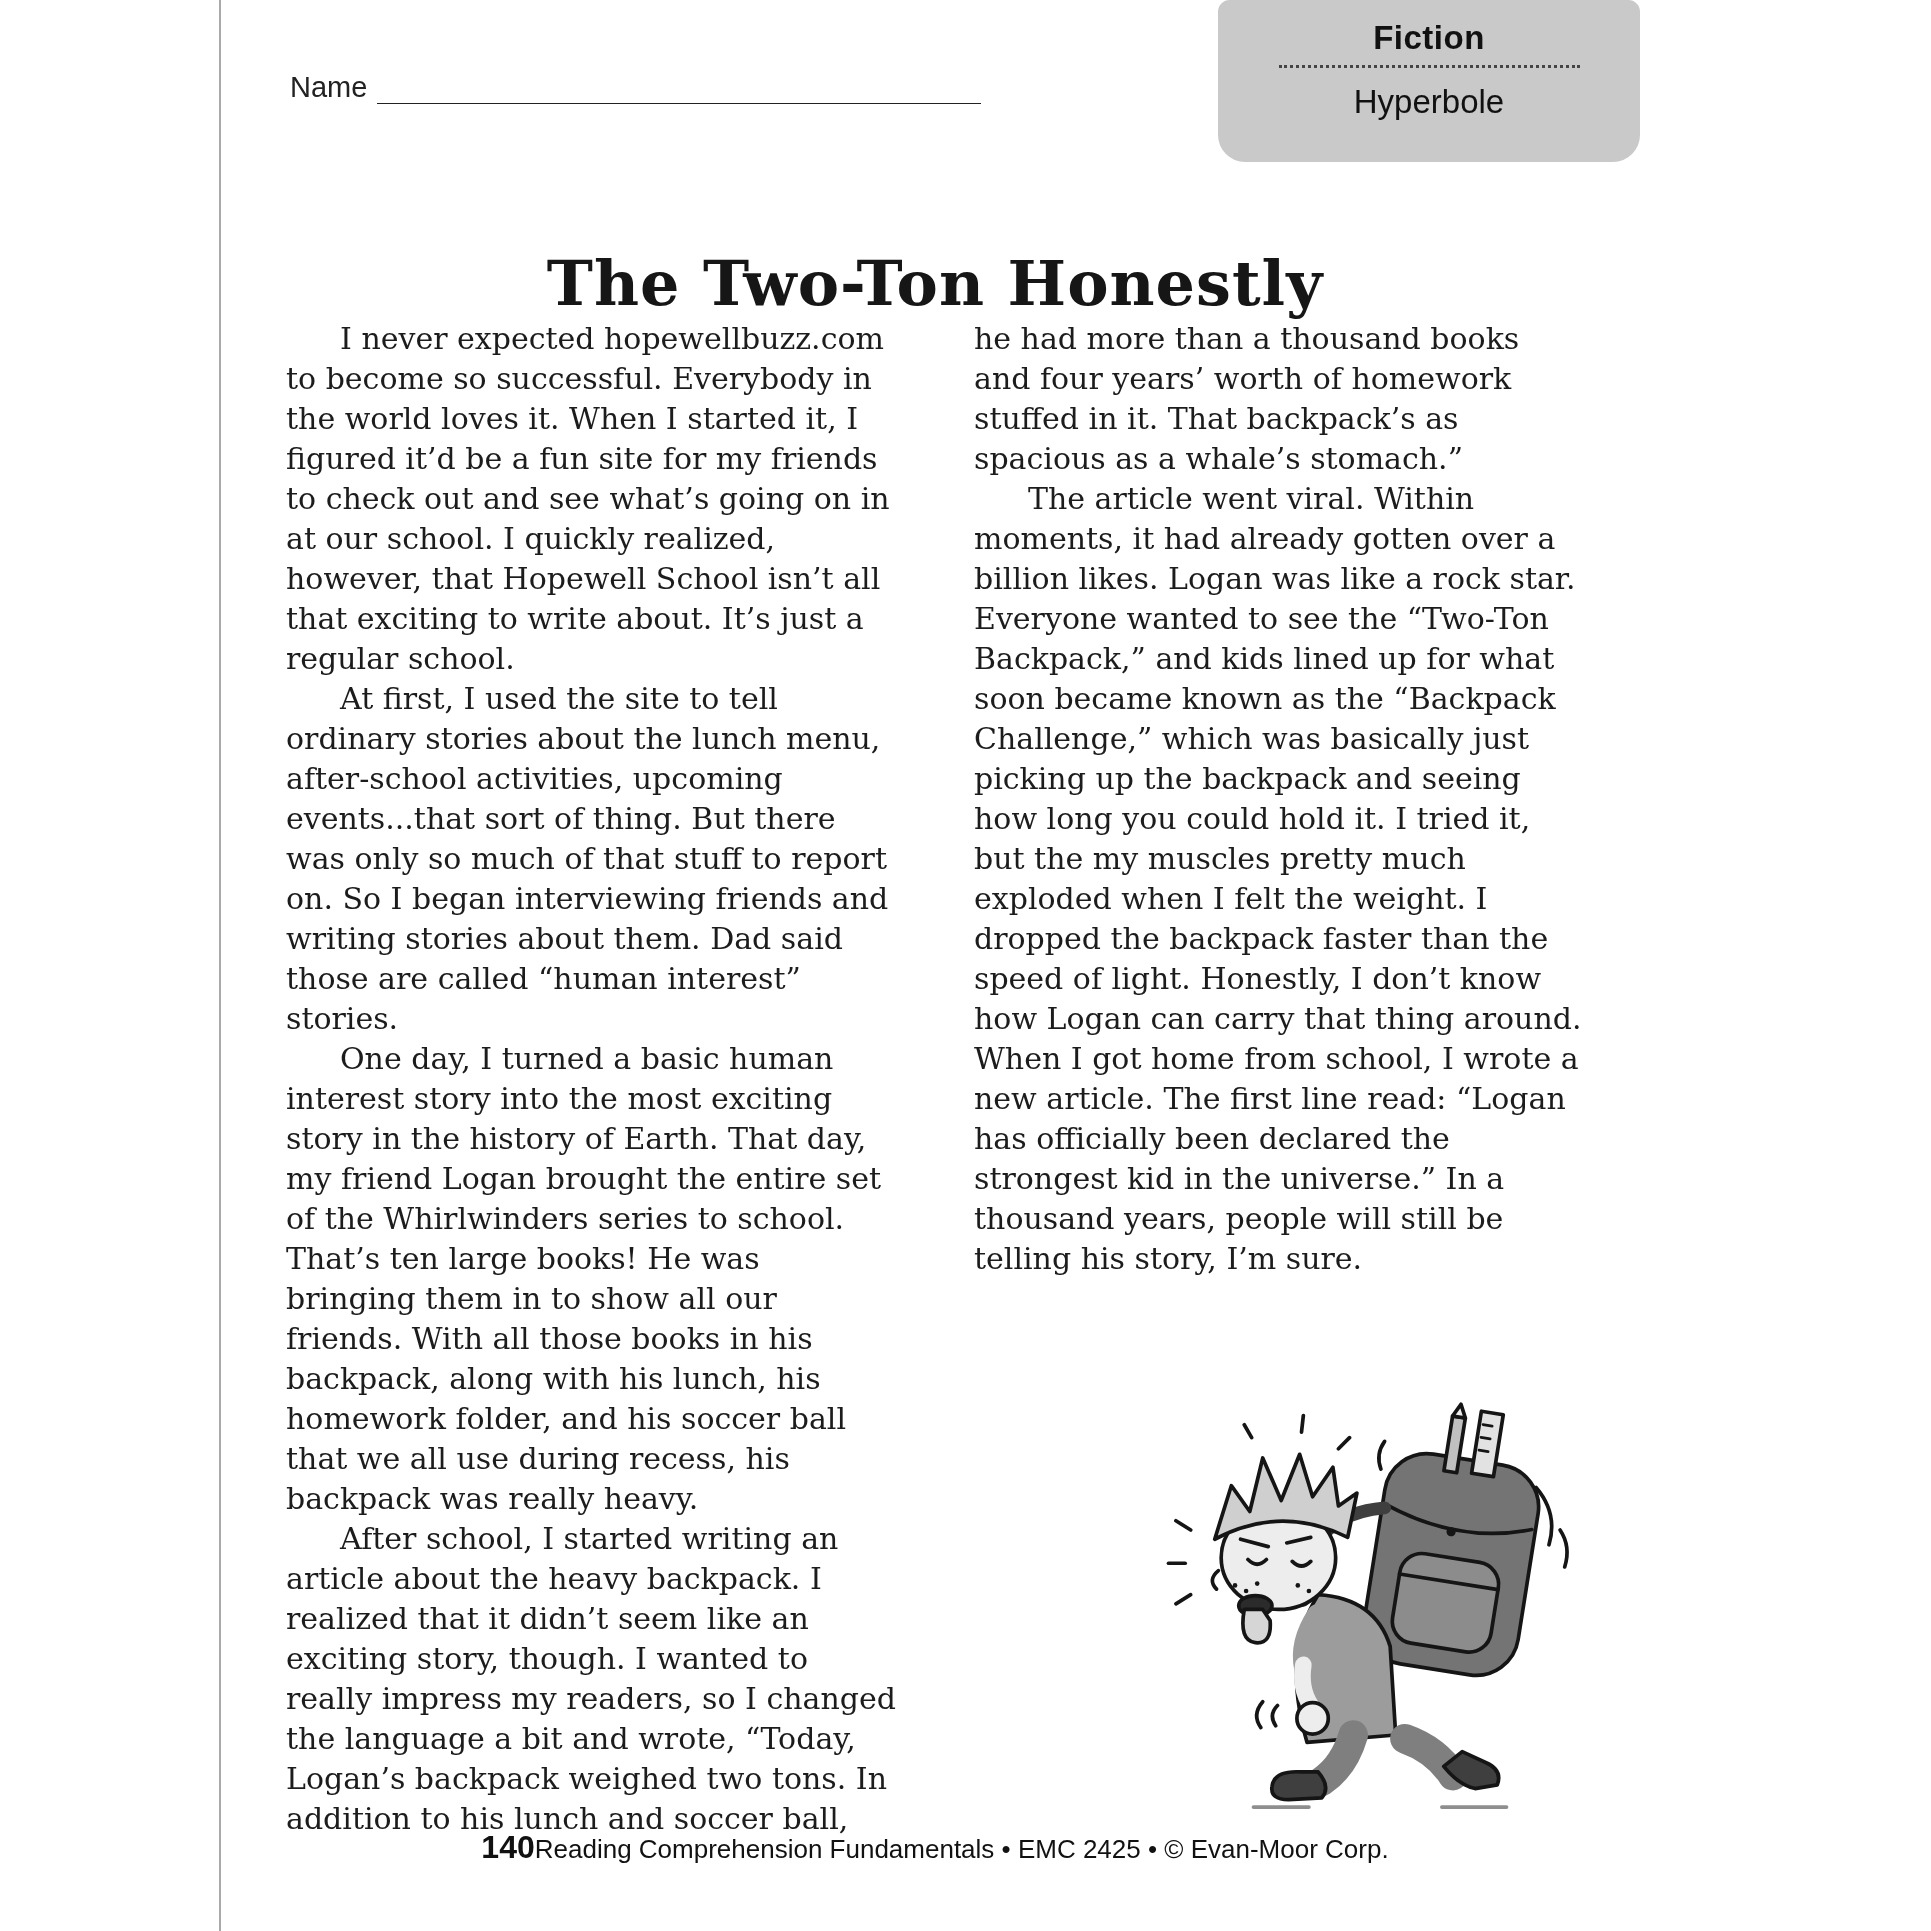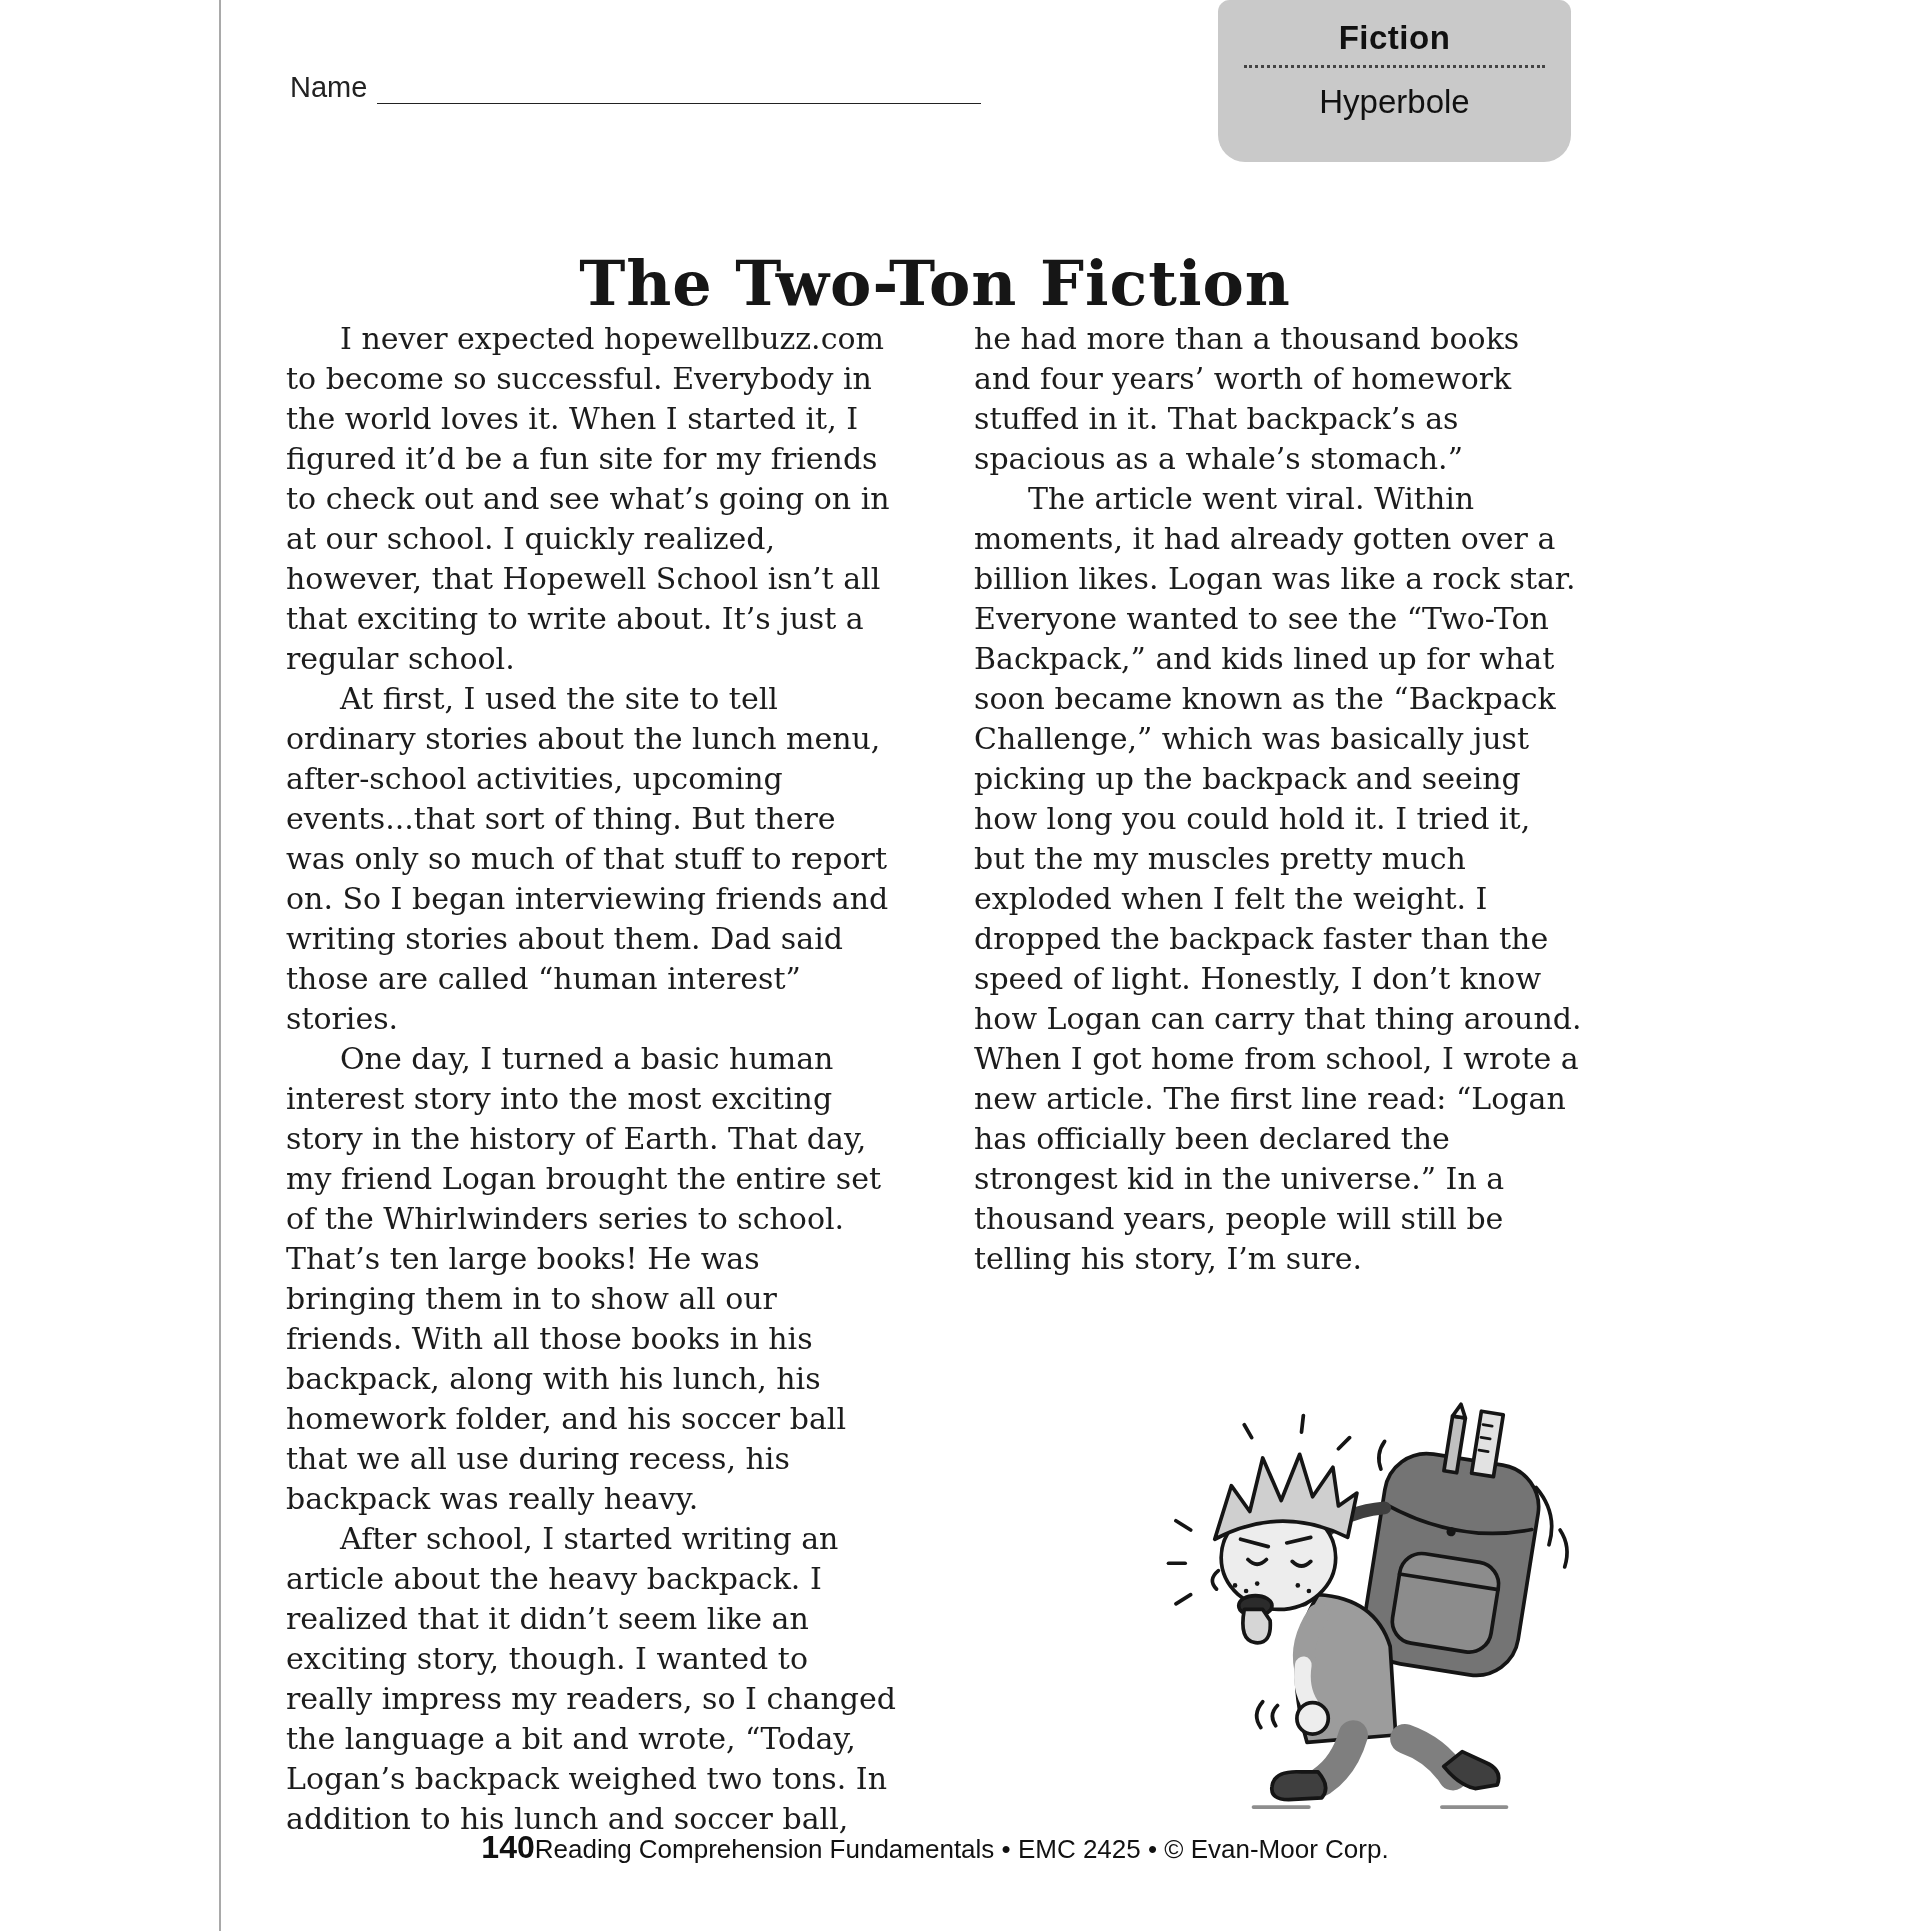--- a/index.html
+++ b/index.html
@@ -22,7 +22,7 @@
   .corner-tab {
     position: absolute;
     left: 1218px; top: 0;
-    width: 353px; height: 162px;
+    width: 422px; height: 162px;
     background: #c9c9c9;
     border-radius: 11.6px 11.6px 27px 27px;
     box-sizing: border-box;

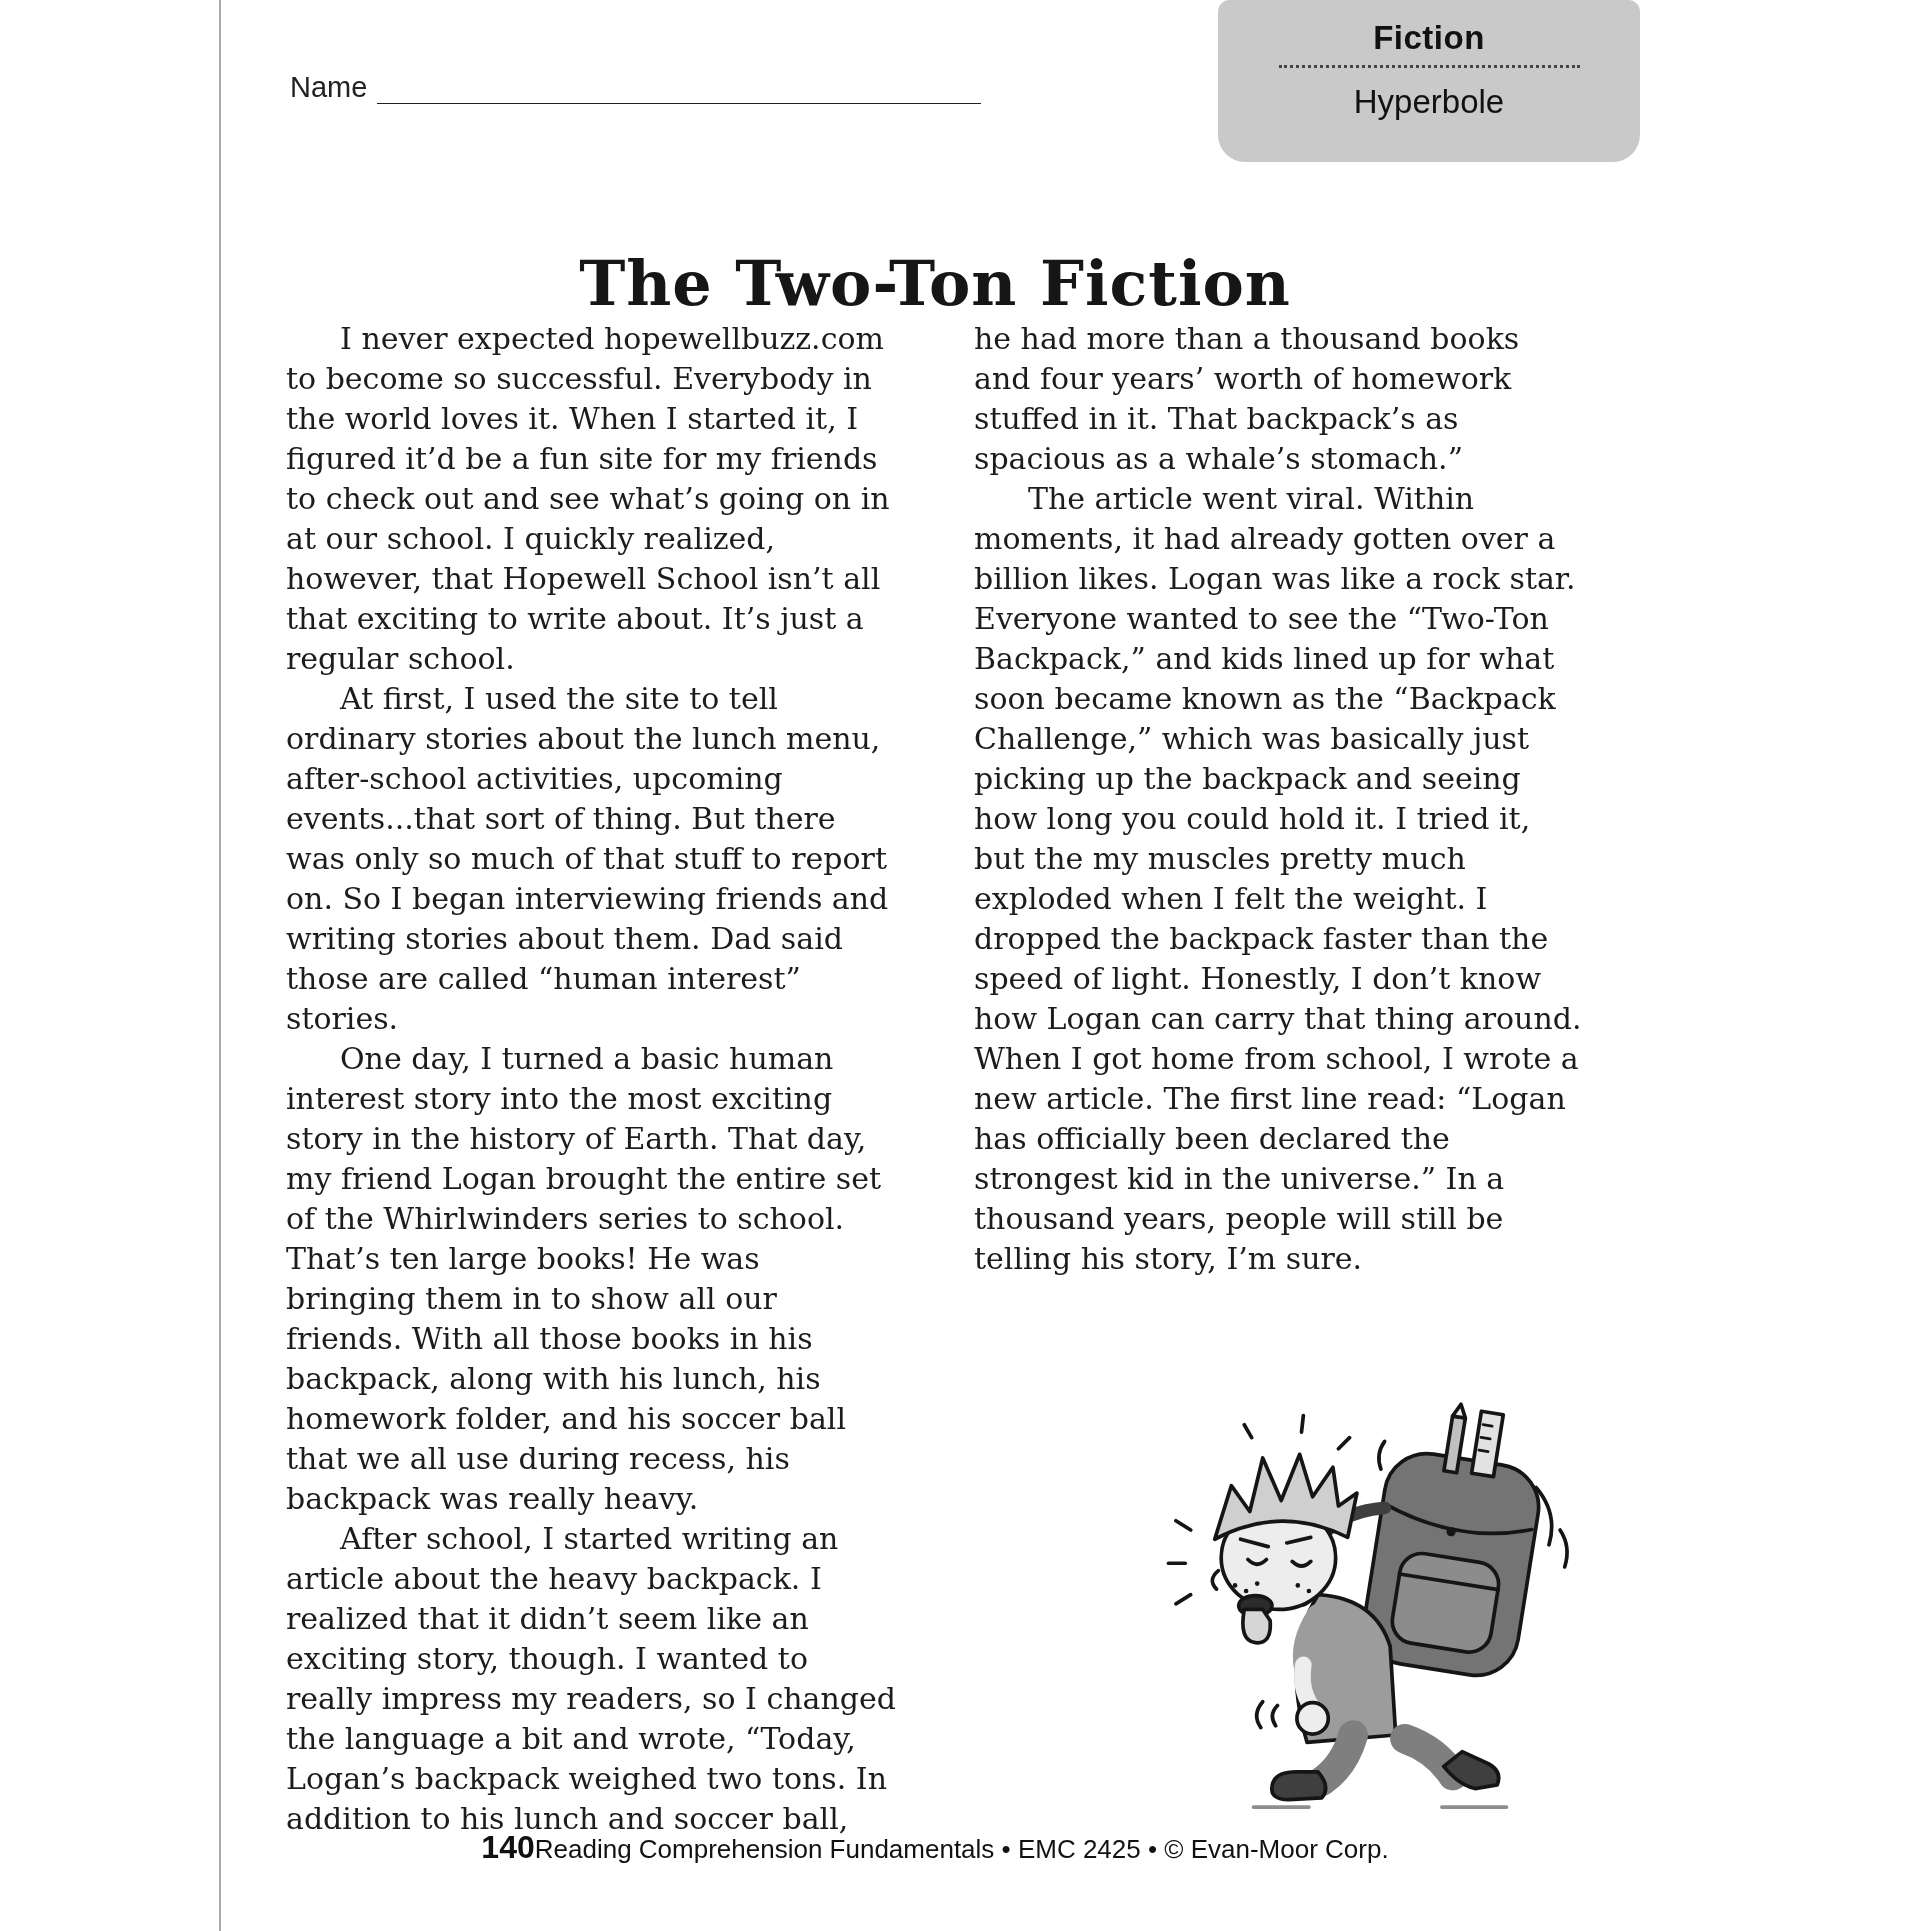--- a/index.html
+++ b/index.html
@@ -111,7 +111,7 @@
     <span class="name-line"></span>
   </div>
 
-  <h1 class="title">The Two-Ton Fiction</h1>
+  <h1 class="title">The Two-Ton Honestly</h1>
 
   <div class="columns">
     <div class="col">

